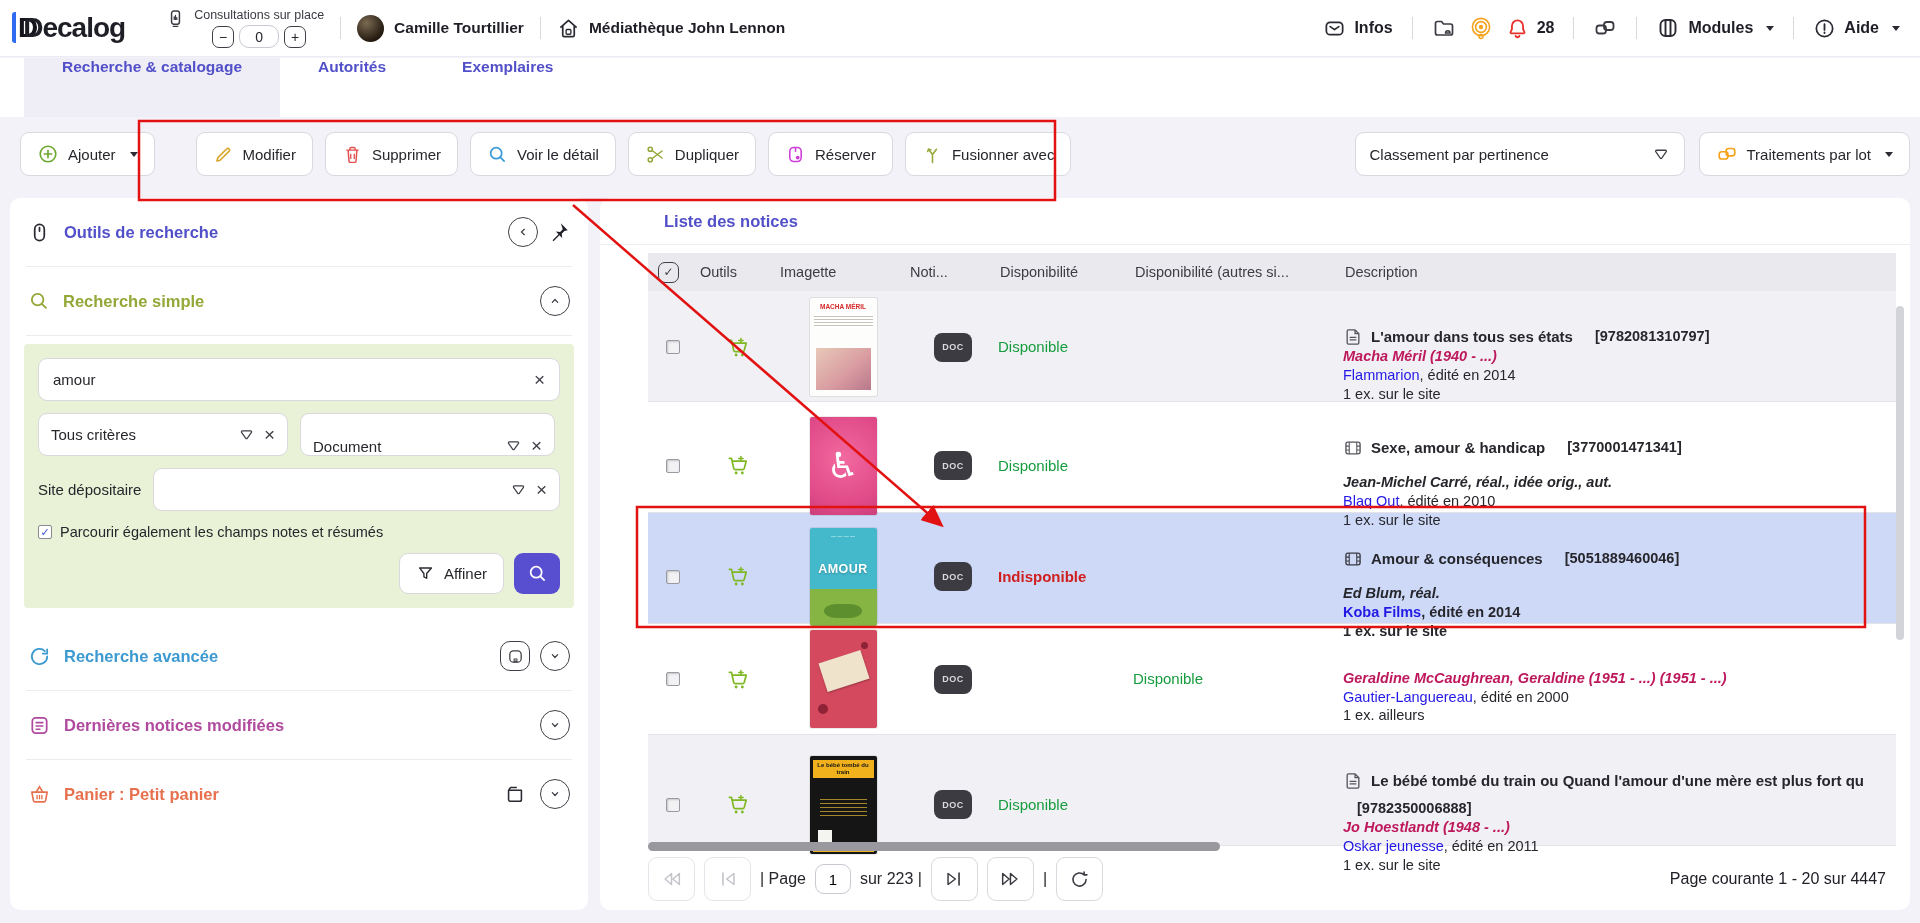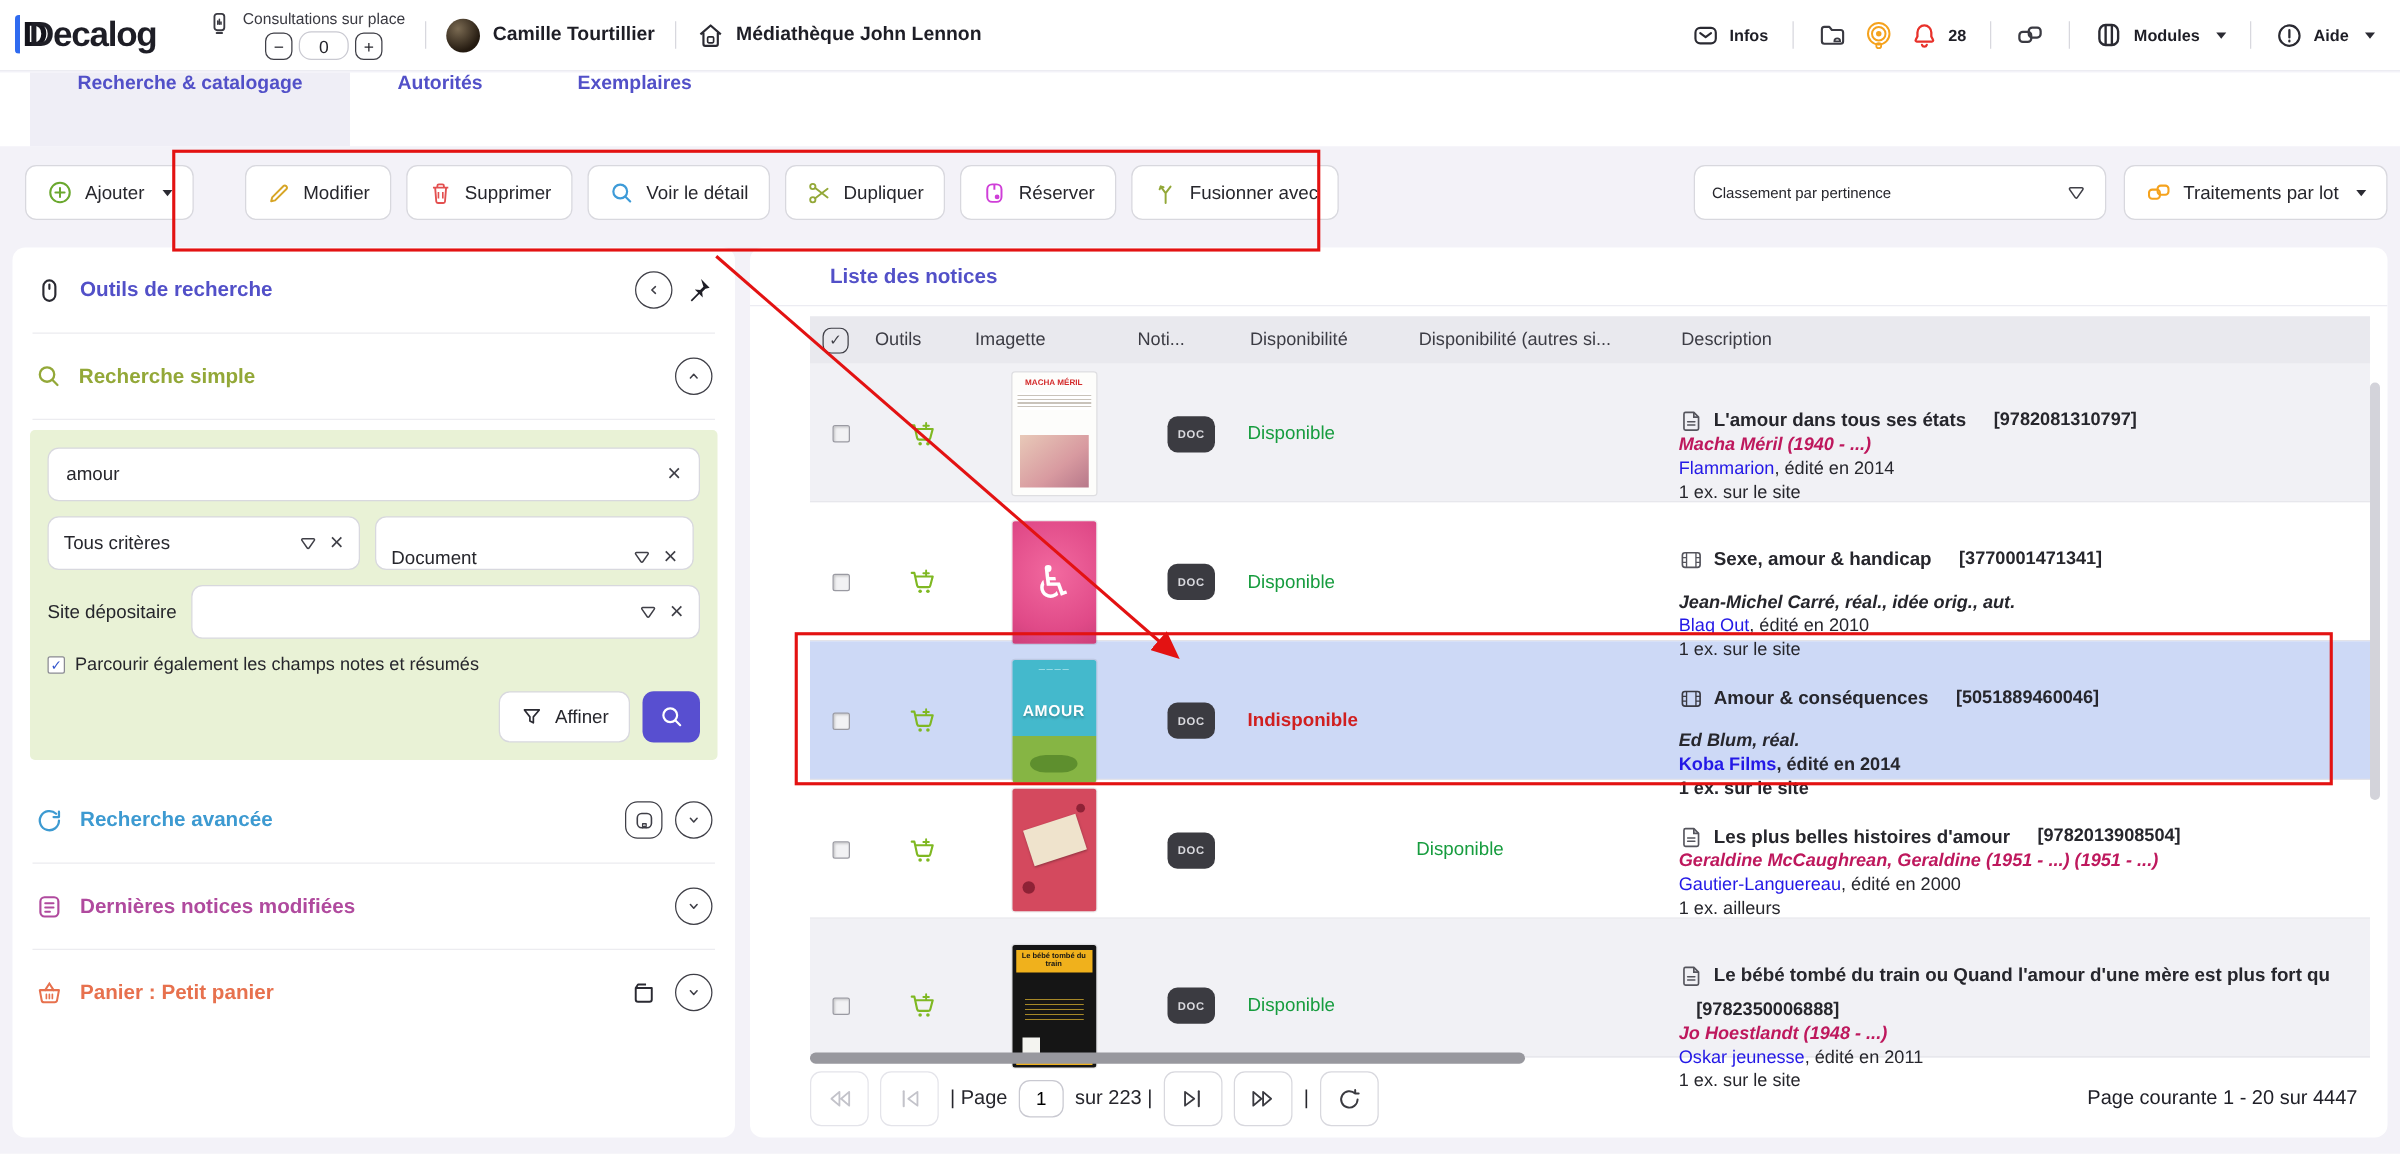--- a/index.html
+++ b/index.html
@@ -40,7 +40,7 @@
   .site { display:flex; align-items:center; gap:9px; cursor:pointer; }
   .h-right { margin-left:auto; display:flex; align-items:center; gap:13px; }
   .h-link { display:flex; align-items:center; gap:8px; cursor:pointer; }
-  .h-link span { font-size:13px; font-weight:bold; color:#1e1e26; }
+  .h-link span { font-size:16px; font-weight:bold; color:#1e1e26; }
   .badge-count { font-size:16px; font-weight:bold; color:#e81f1f; }
   .caret { display:inline-block; width:0; height:0; border-left:4px solid transparent; border-right:4px solid transparent; border-top:5px solid #2b2b33; margin-left:5px; }
 

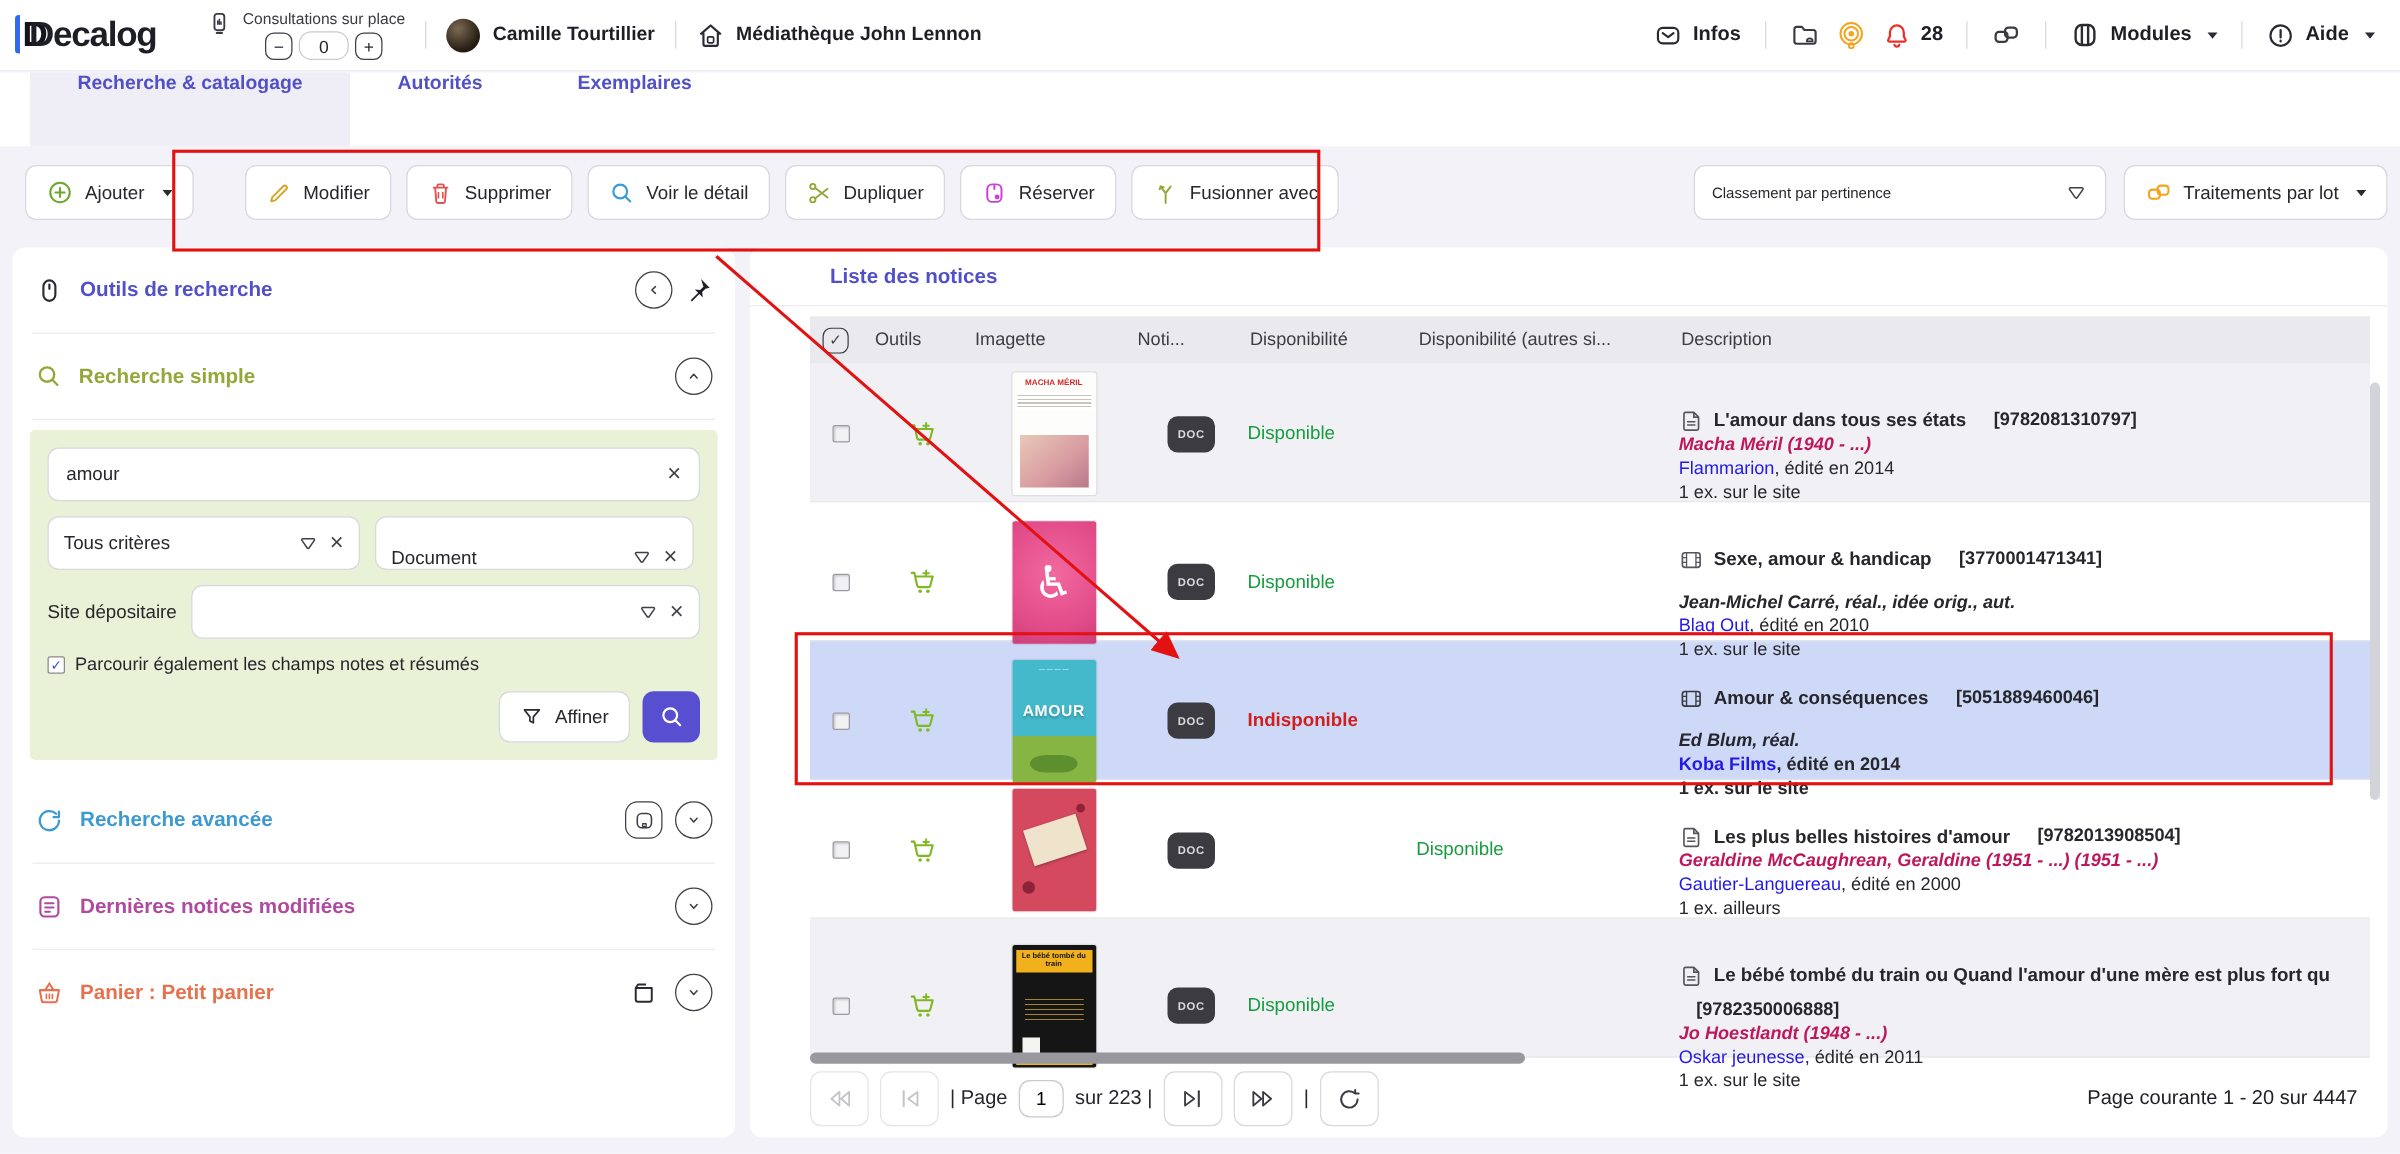--- a/index.html
+++ b/index.html
@@ -62,7 +62,7 @@
   .tb-right { margin-left:auto; display:flex; gap:14px; }
   .select-box {
     height:44px; width:330px; background:#fff; border:1px solid #d8d8de; border-radius:9px;
-    display:flex; align-items:center; padding:0 14px; font-size:12px; color:#26262c; cursor:pointer;
+    display:flex; align-items:center; padding:0 14px; font-size:15px; color:#26262c; cursor:pointer;
   }
   .select-box .grow { flex:1; }
 

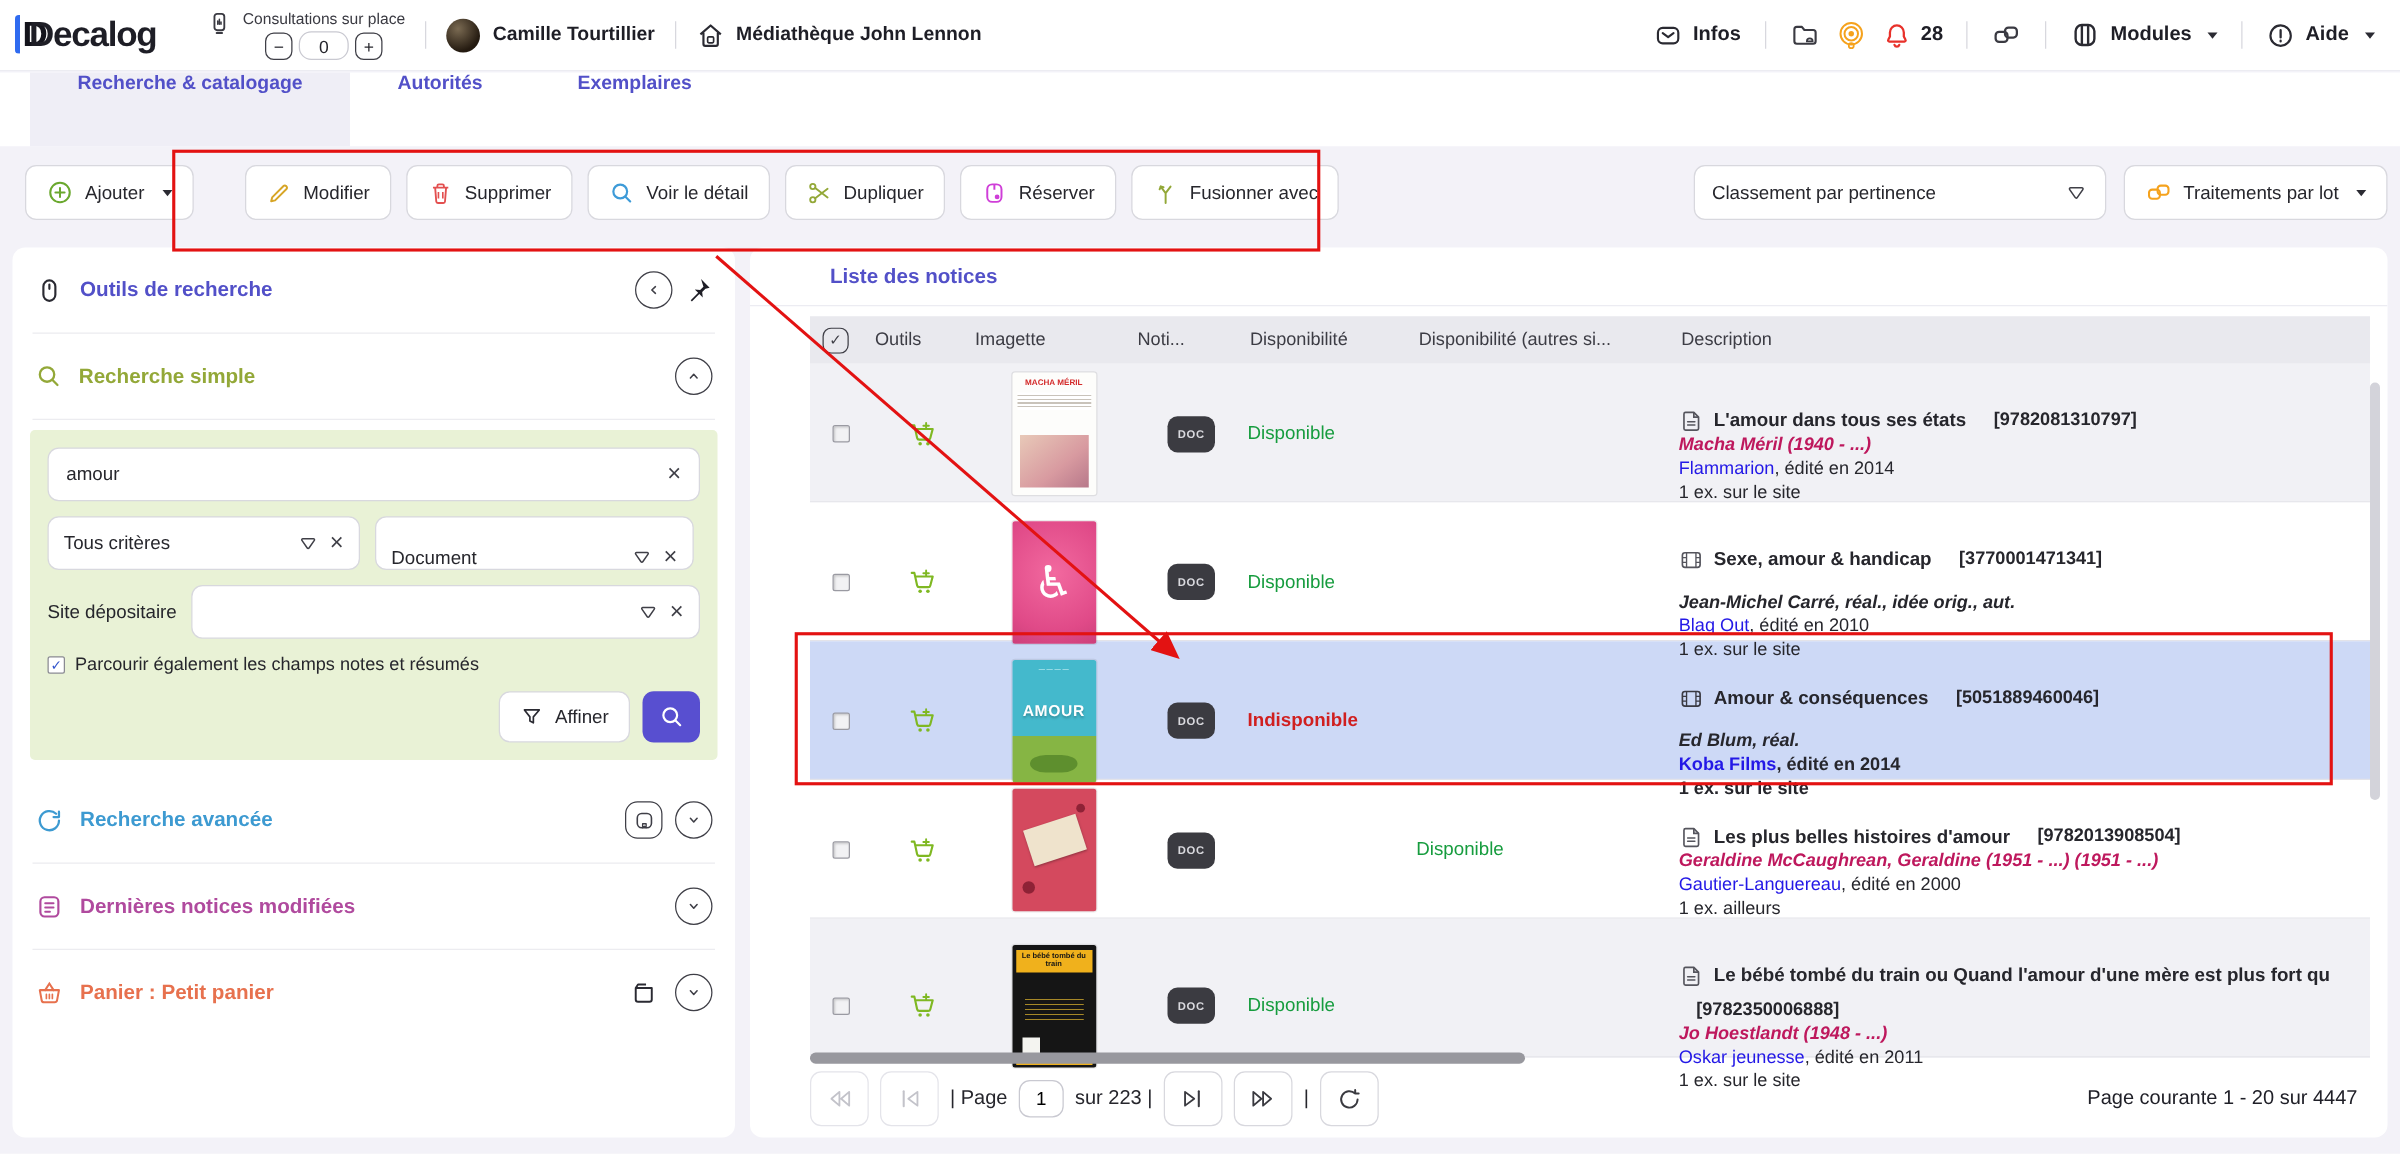--- a/index.html
+++ b/index.html
@@ -768,13 +768,6 @@
       <div></div>
       <div><span class="dispo ok">Disponible</span></div>
       <div class="c-desc">
-        <div class="d-line1">
-          <svg class="ic" width="20" height="20" color="#55555d">
-              <use href="#i-doc"></use>
-            </svg>
-          <span class="d-title">Les plus belles histoires d'amour</span>
-          <span class="d-isbn">[9782013908504]</span>
-        </div>
         <div class="d-author lnk">Geraldine McCaughrean, Geraldine (1951 - ...) (1951 - ...)</div>
         <div><span class="pub-link">Gautier-Languereau</span><span>, édité en 2000</span></div>
         <div>1 ex. ailleurs</div>

